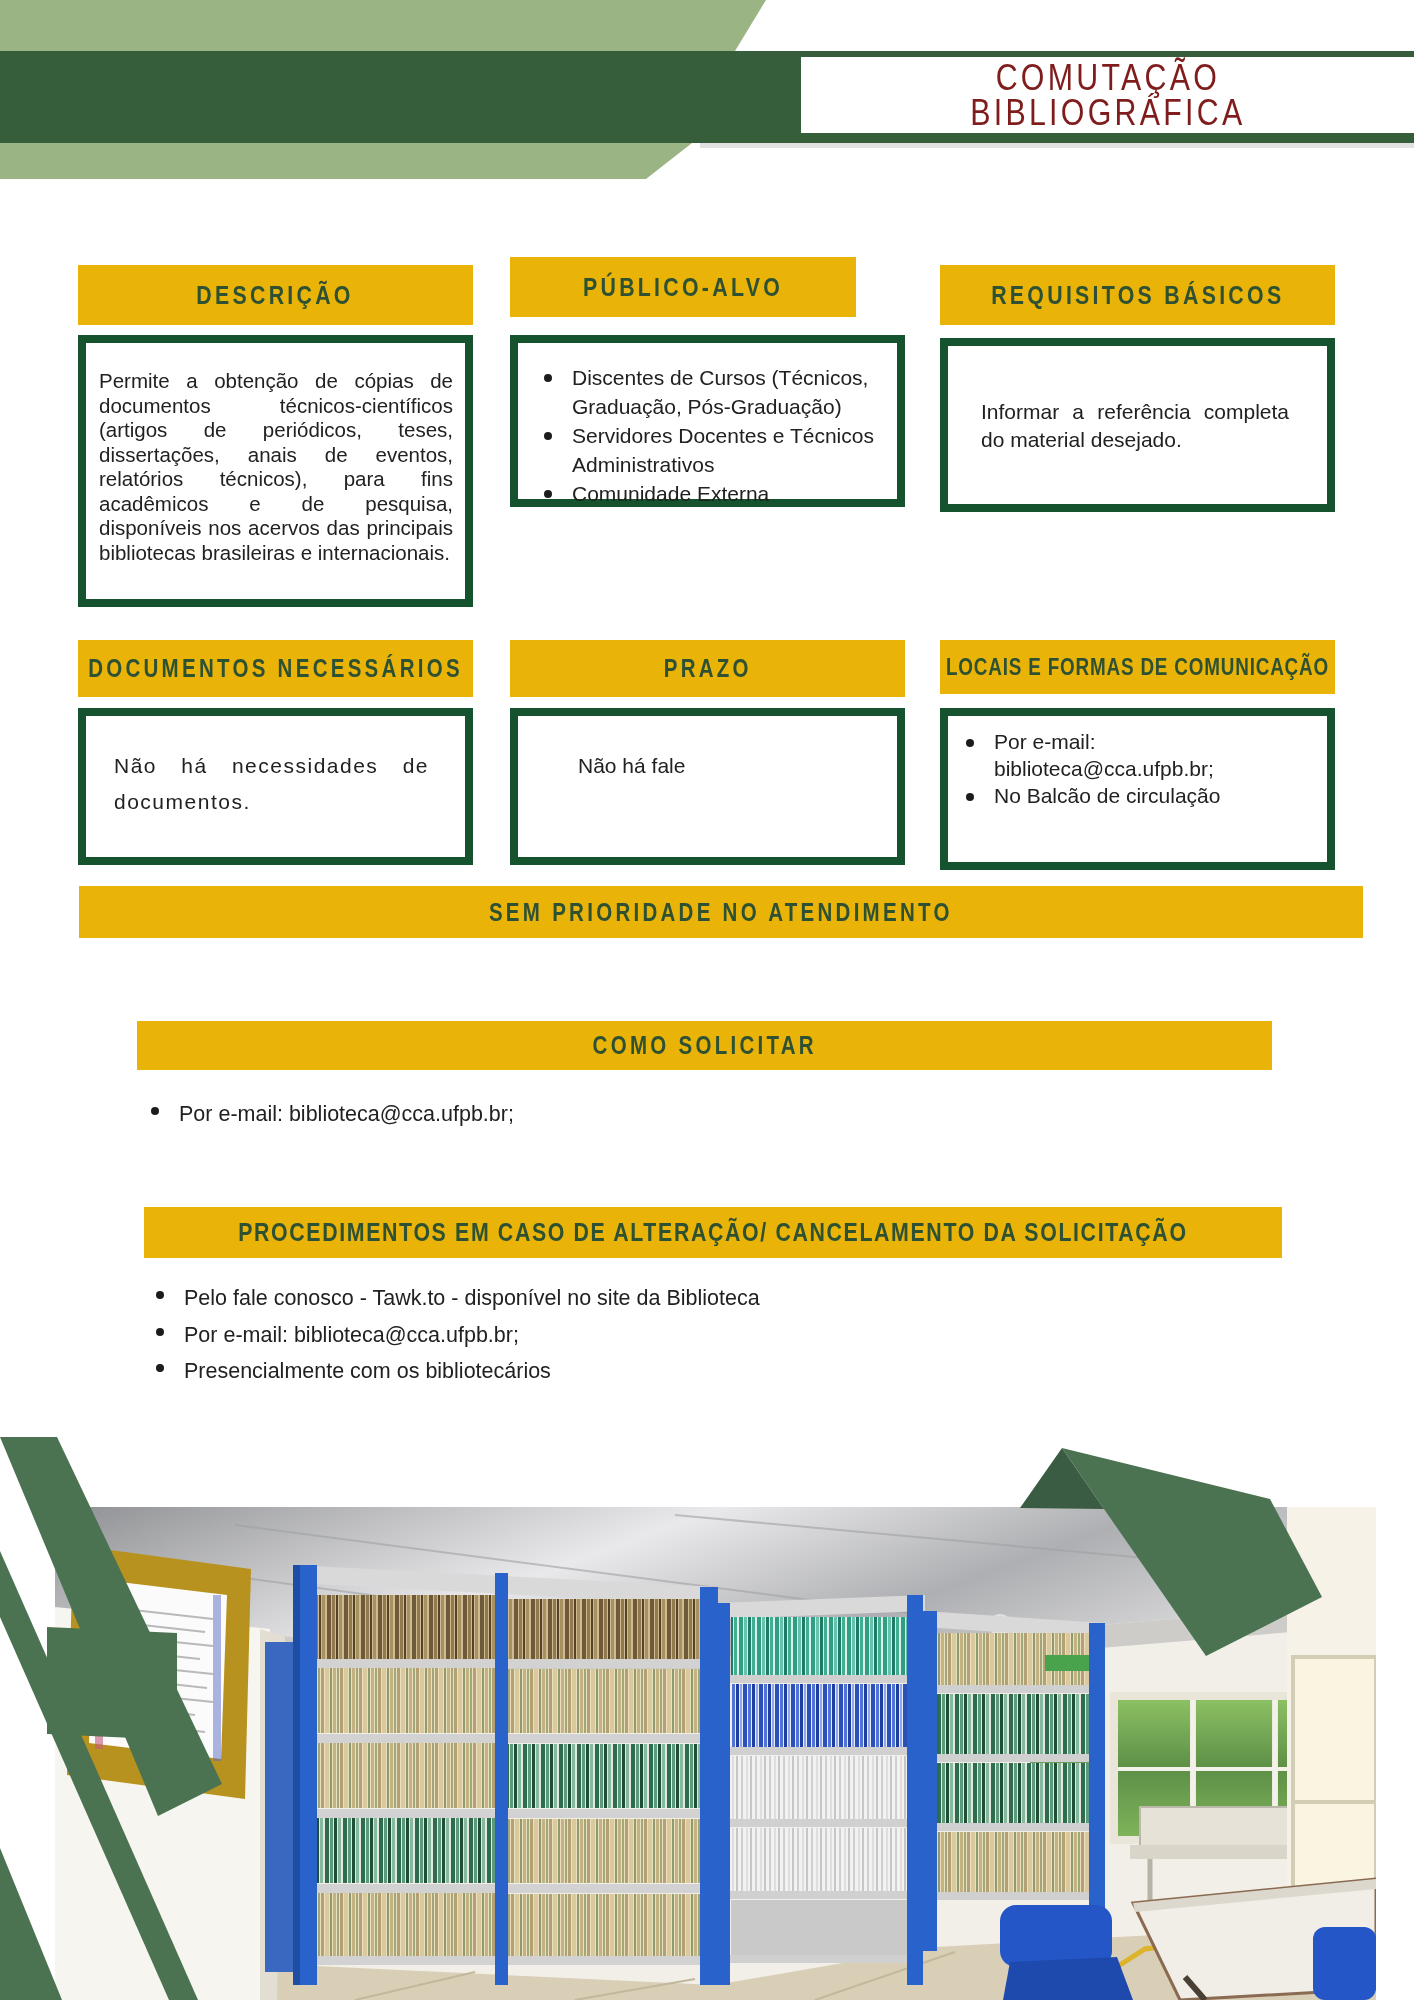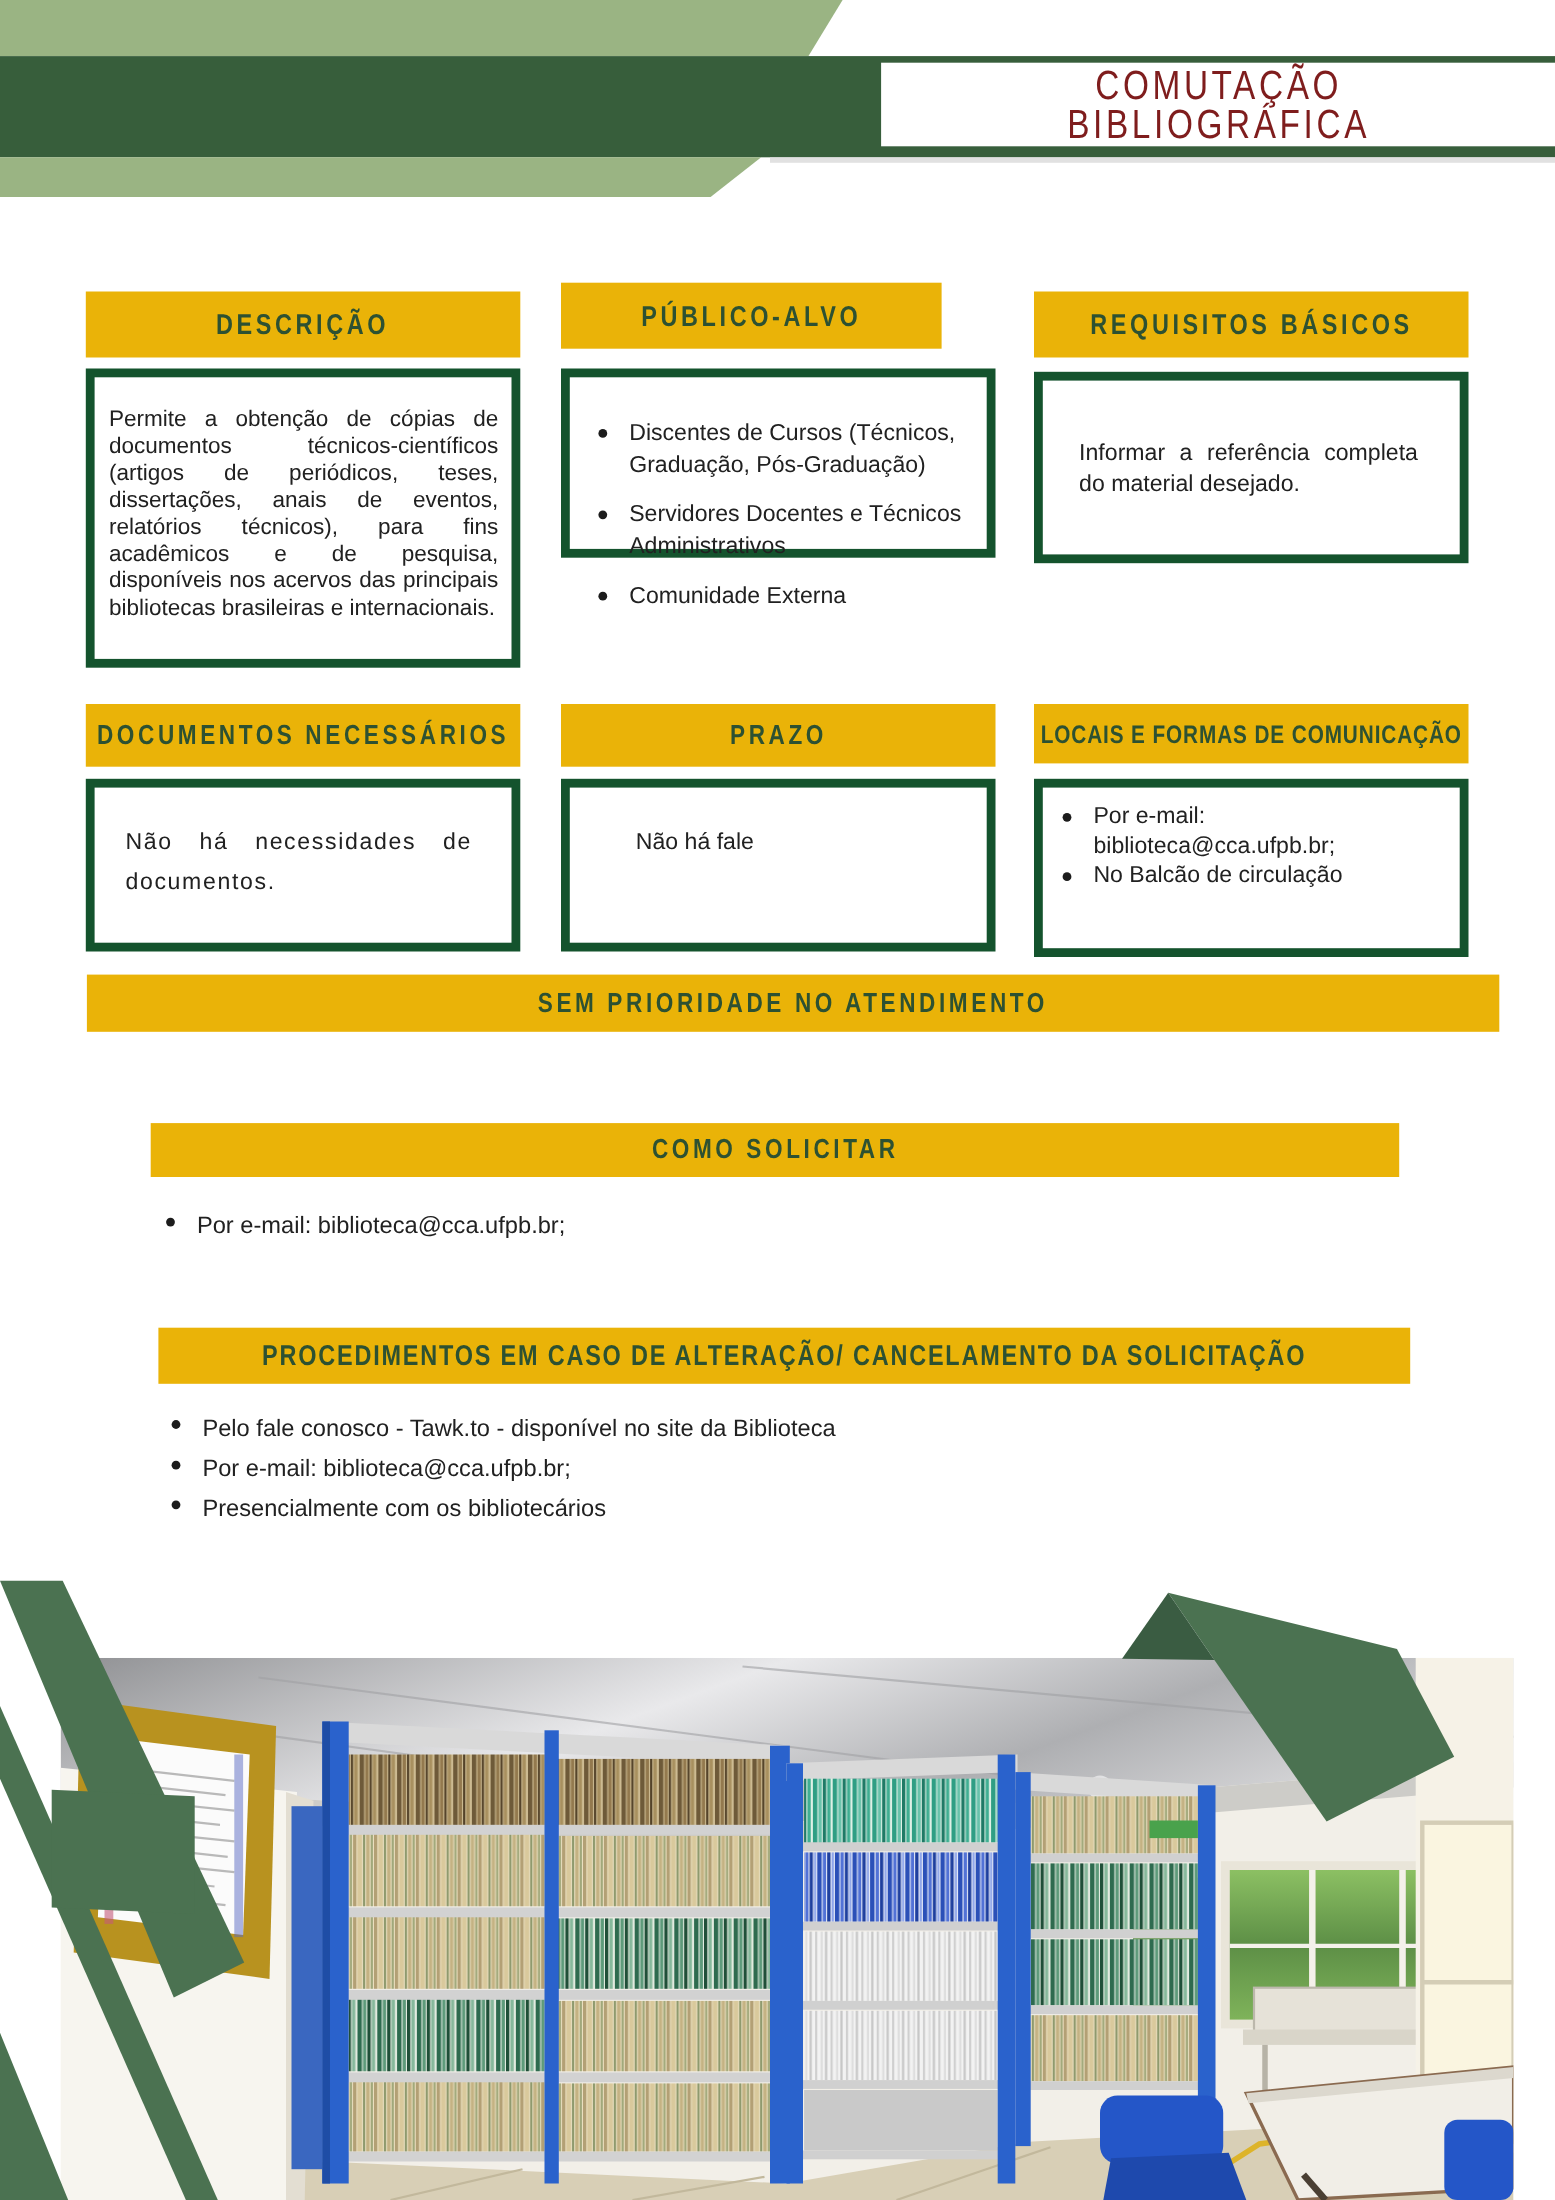--- a/index.html
+++ b/index.html
@@ -22,7 +22,7 @@
   ul.blist li{position:relative;padding-left:34px;}
   ul.blist li::before{content:"";position:absolute;left:6px;top:11px;width:8px;height:8px;
                       border-radius:50%;background:#1c1c1c;}
-  .publico li{font-size:21px;line-height:29px;margin-top:16px;}
+  .publico li{font-size:21px;line-height:29px;}
   .locais li{font-size:21px;line-height:27px;}
   .free li{font-size:21.5px;line-height:36.5px;}
   .docs-text{font-size:21px;line-height:36px;letter-spacing:1.5px;text-align:justify;color:#212121;}

